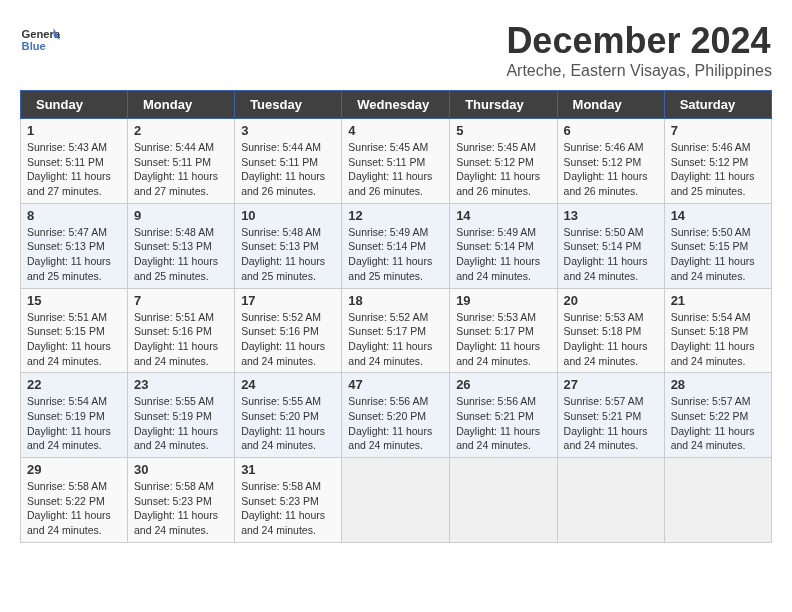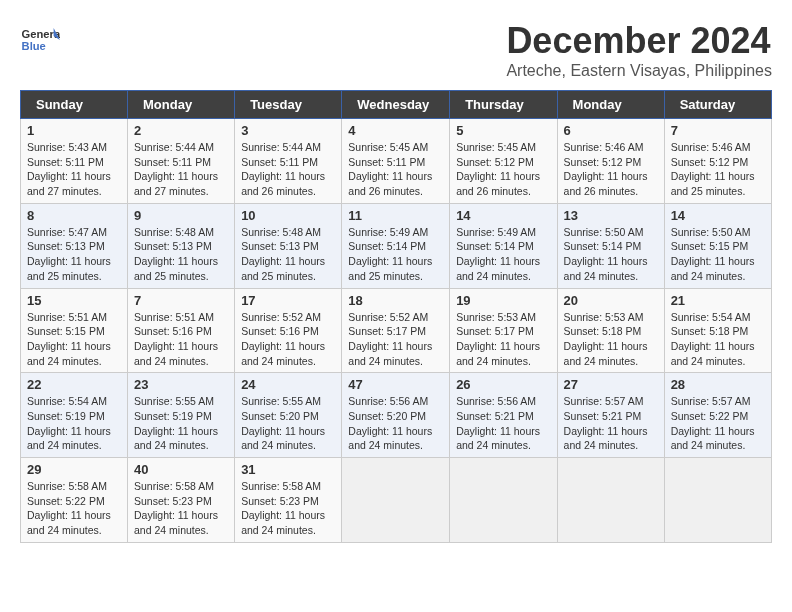--- a/index.html
+++ b/index.html
@@ -185,7 +185,7 @@
 and 25 minutes.</div>
         </td>
         <td>
-          <span class="day-number">11</span>
+          <span class="day-number">12</span>
           <div class="day-info">Sunrise: 5:49 AM
 Sunset: 5:14 PM
 Daylight: 11 hours

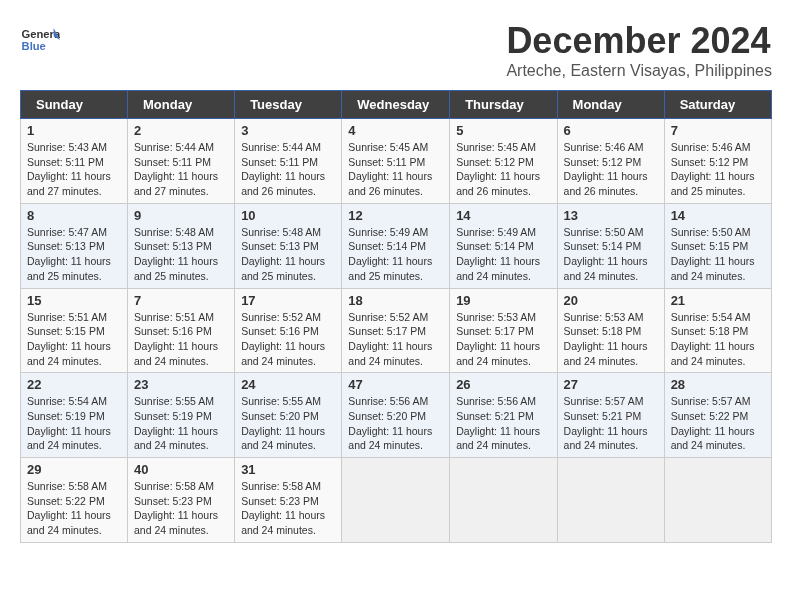--- a/index.html
+++ b/index.html
@@ -324,7 +324,7 @@
 and 24 minutes.</div>
         </td>
         <td>
-          <span class="day-number">40</span>
+          <span class="day-number">30</span>
           <div class="day-info">Sunrise: 5:58 AM
 Sunset: 5:23 PM
 Daylight: 11 hours

